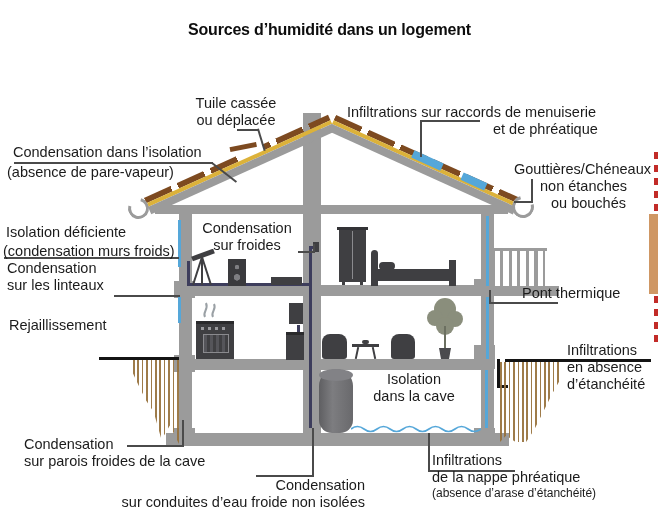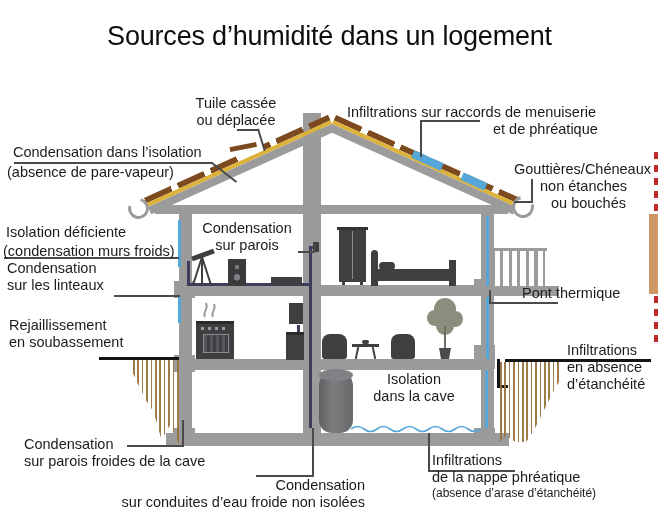--- a/index.html
+++ b/index.html
@@ -21,7 +21,7 @@
   .lbl .sub{font-size:12px;line-height:14px}
   .center{text-align:center}
   .right{text-align:right}
-  #title{position:absolute;left:0;right:0;top:21px;text-align:center;font-size:27px;font-weight:normal;color:#0d0d0d;letter-spacing:-.2px}
+  #title{position:absolute;left:0;right:0;top:21px;text-align:center;font-size:16px;font-weight:bold;color:#0d0d0d;letter-spacing:-.2px}
   .tiles{background:repeating-linear-gradient(90deg,var(--tile-brown) 0 29px,rgba(0,0,0,0) 29px 36px)}
   .hatch{background:repeating-linear-gradient(90deg,rgba(150,112,58,.92) 0 1.6px,rgba(0,0,0,0) 1.6px 4.4px)}
   .reddash{background:repeating-linear-gradient(180deg,var(--marker-red) 0 7px,rgba(0,0,0,0) 7px 13px)}

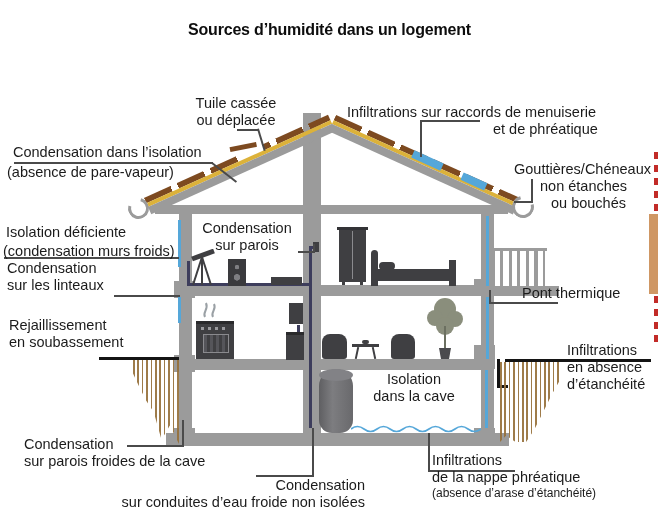--- a/index.html
+++ b/index.html
@@ -201,7 +201,7 @@
 
   <div class="lbl center" style="left:194px;top:220px;width:106px">
     <div>Condensation</div>
-    <div>sur parois</div>
+    <div>sur froides</div>
   </div>
 
   <div class="lbl" style="left:7px;top:260px">

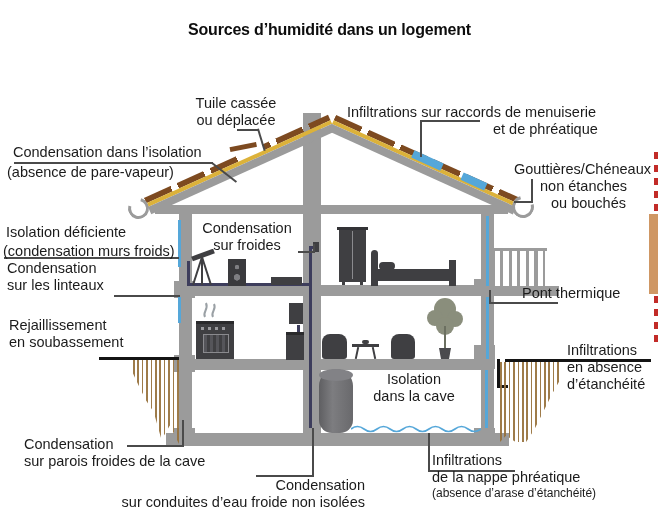--- a/index.html
+++ b/index.html
@@ -214,7 +214,6 @@
 
   <div class="lbl" style="left:9px;top:317px">
     <div>Rejaillissement</div>
-    <div>en soubassement</div>
   </div>
 
   <div class="lbl" style="left:567px;top:342px">

